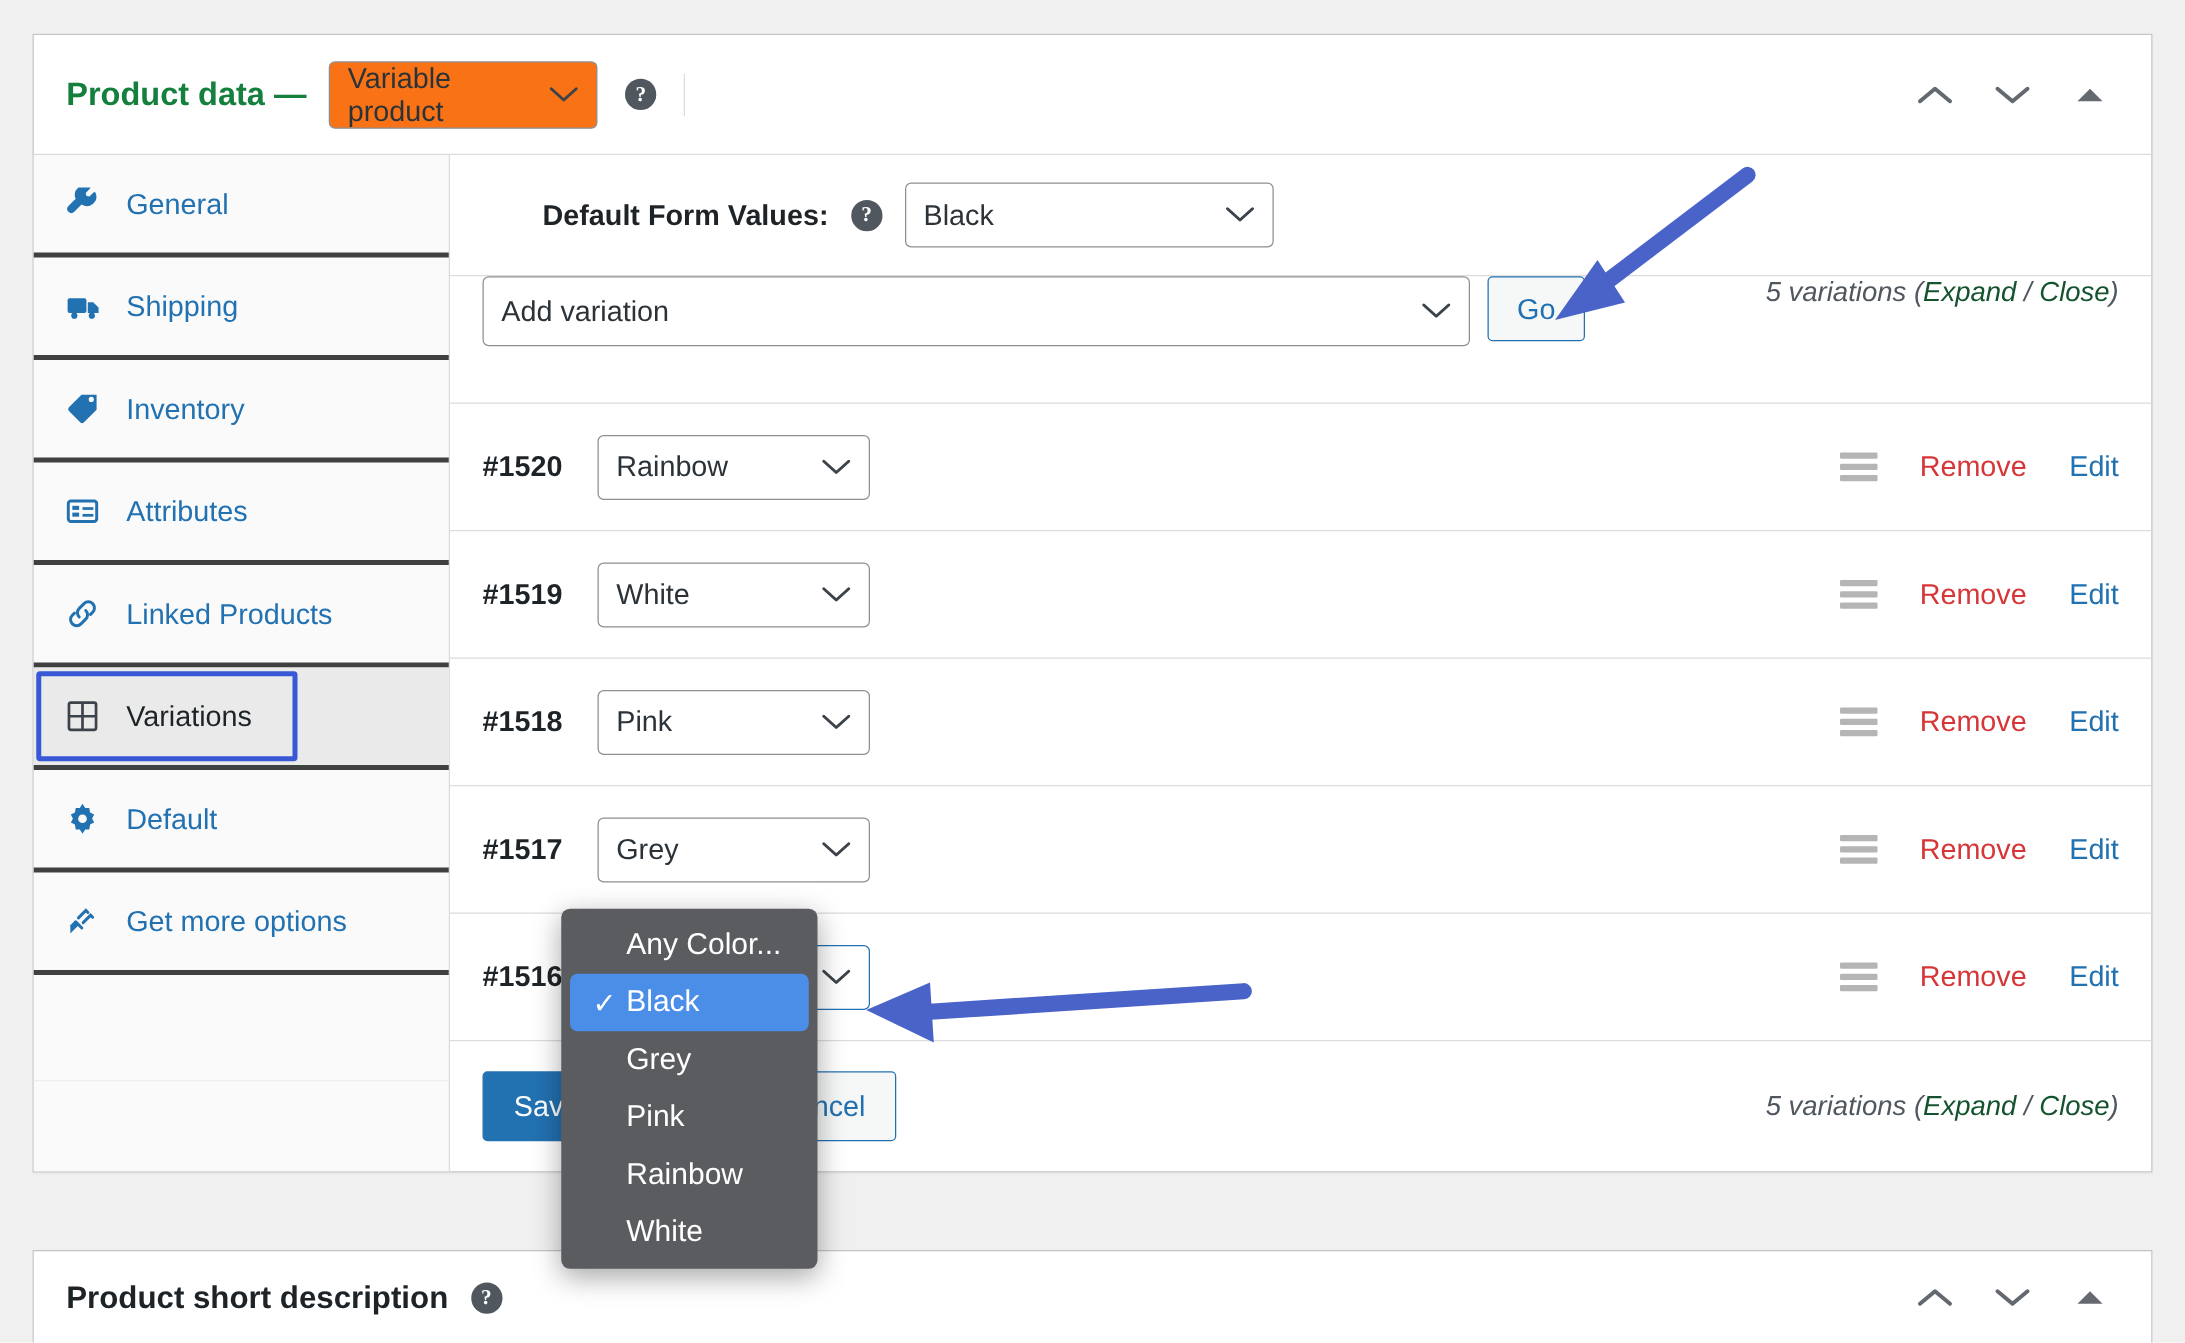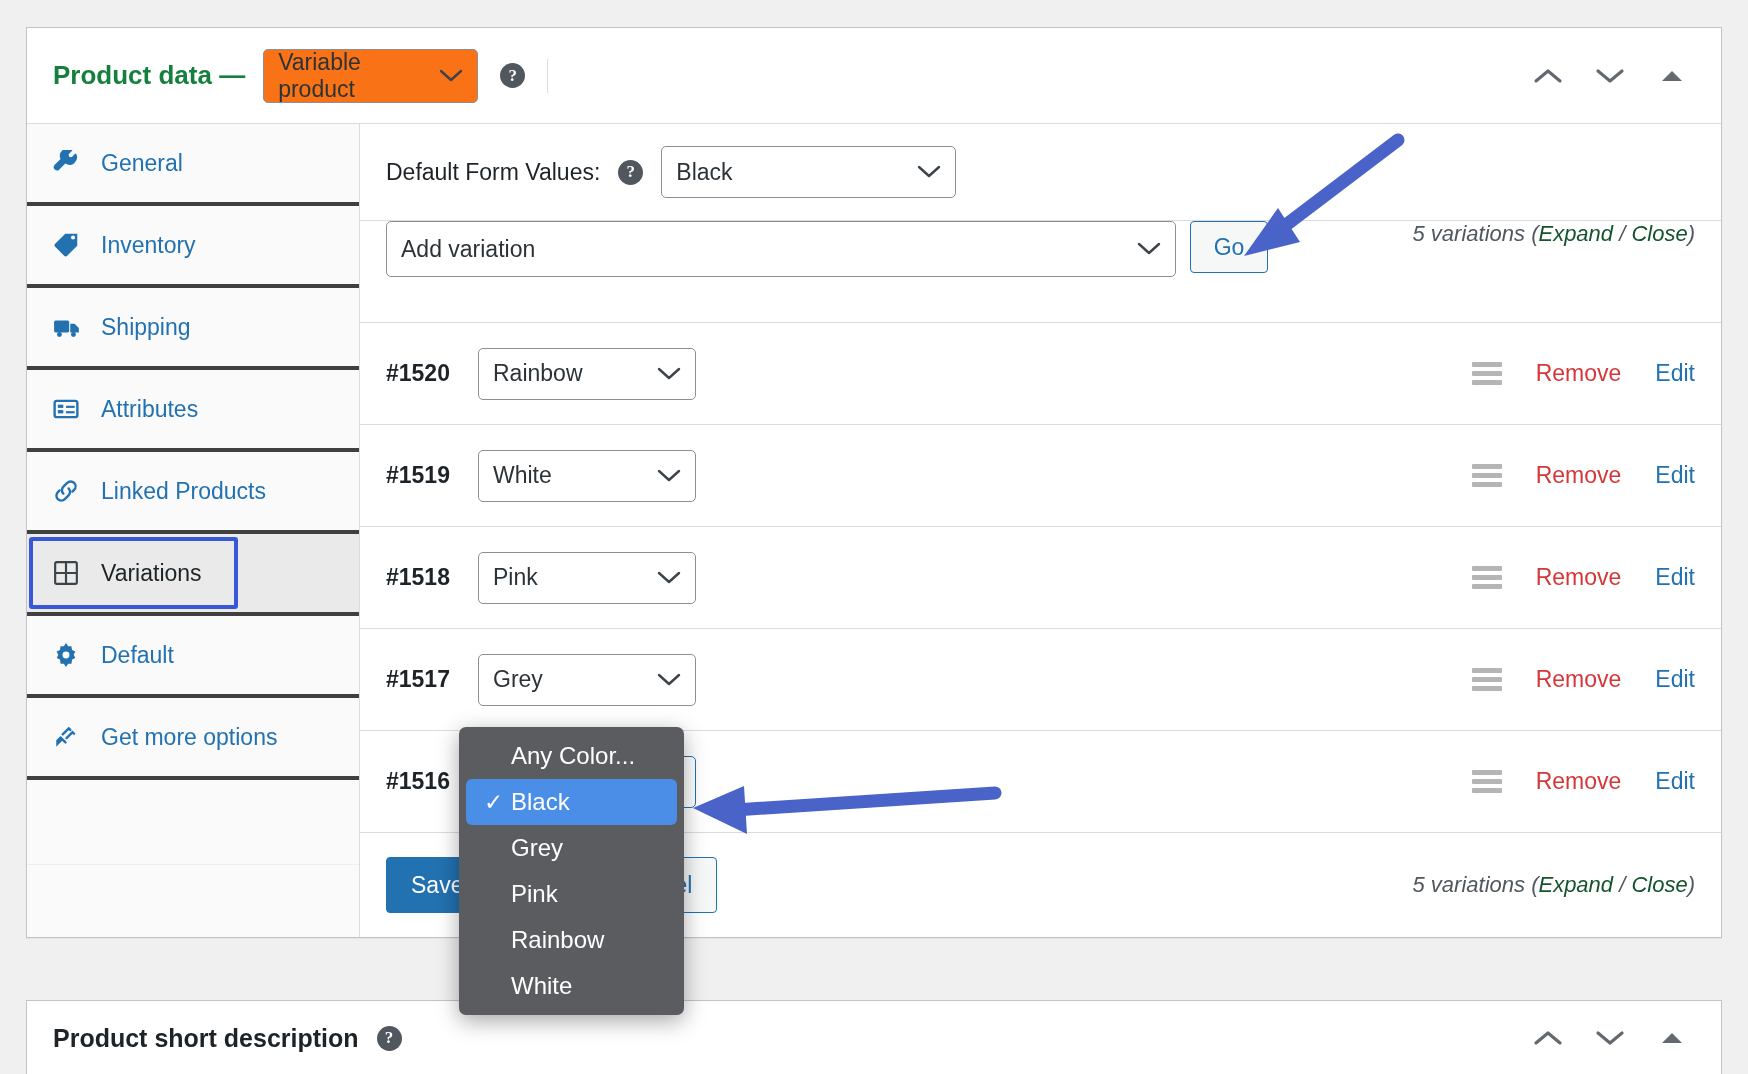--- a/index.html
+++ b/index.html
@@ -144,8 +144,9 @@
   }
   .label-strong {
     font-size: 23px;
-    font-weight: normal;
+    font-weight: bold;
     color: #1d2327;
+    margin-left: 48px;
   }
   .select-box {
     border: 1px solid #8c8f94;

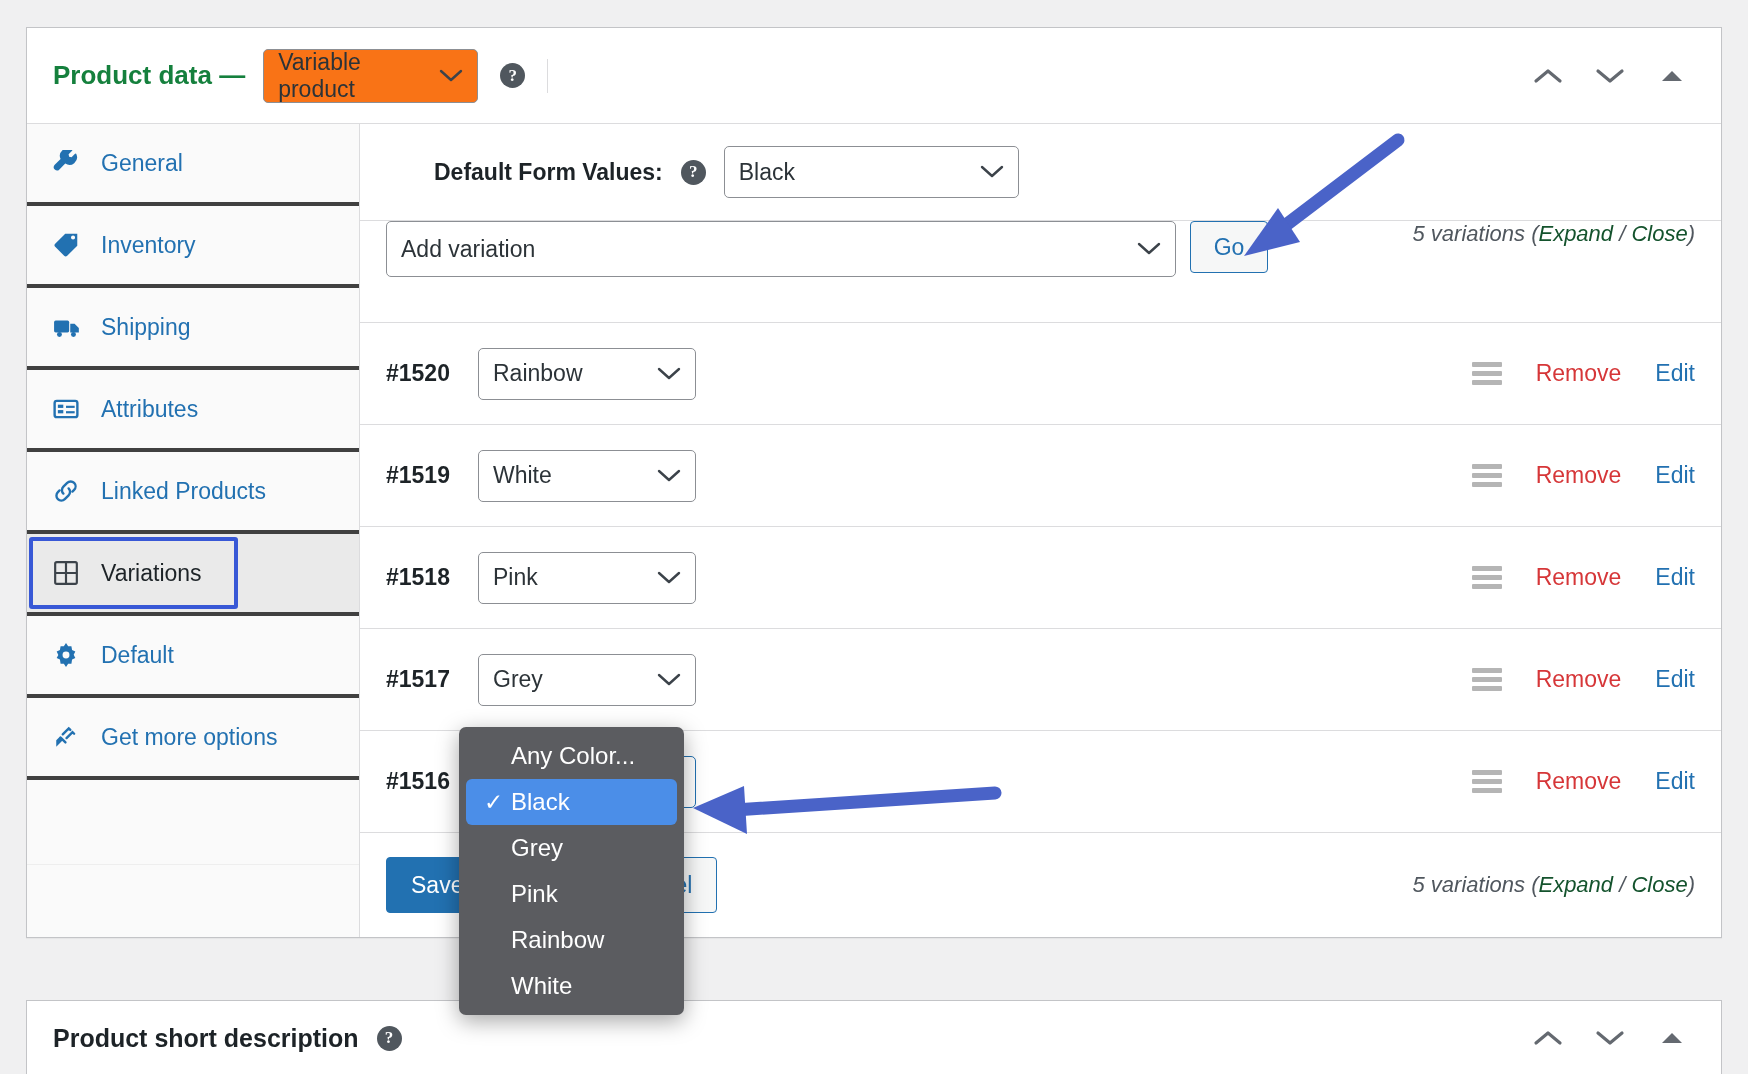--- a/index.html
+++ b/index.html
@@ -364,15 +364,6 @@
 
       <div class="tab">
         <span class="ticon">
-          <svg width="26" height="26" viewBox="0 0 24 24">
-              <path d="M11.3 1.6L2 10.9a2 2 0 000 2.8l8.3 8.3a2 2 0 002.8 0l9.3-9.3V1.6zM18.5 7a1.9 1.9 0 110-3.8 1.9 1.9 0 010 3.8z" fill="#2271b1"></path>
-            </svg>
-        </span>
-        <span>Inventory</span>
-      </div>
-
-      <div class="tab">
-        <span class="ticon">
           <svg width="28" height="26" viewBox="0 0 26 24">
               <rect x="1" y="6" width="14" height="11" rx="1.5" fill="#2271b1"></rect>
               <path d="M16 9h4l4 4v4h-8z" fill="#2271b1"></path>
@@ -381,6 +372,15 @@
             </svg>
         </span>
         <span>Shipping</span>
+      </div>
+
+      <div class="tab">
+        <span class="ticon">
+          <svg width="26" height="26" viewBox="0 0 24 24">
+              <path d="M11.3 1.6L2 10.9a2 2 0 000 2.8l8.3 8.3a2 2 0 002.8 0l9.3-9.3V1.6zM18.5 7a1.9 1.9 0 110-3.8 1.9 1.9 0 010 3.8z" fill="#2271b1"></path>
+            </svg>
+        </span>
+        <span>Inventory</span>
       </div>
 
       <div class="tab">

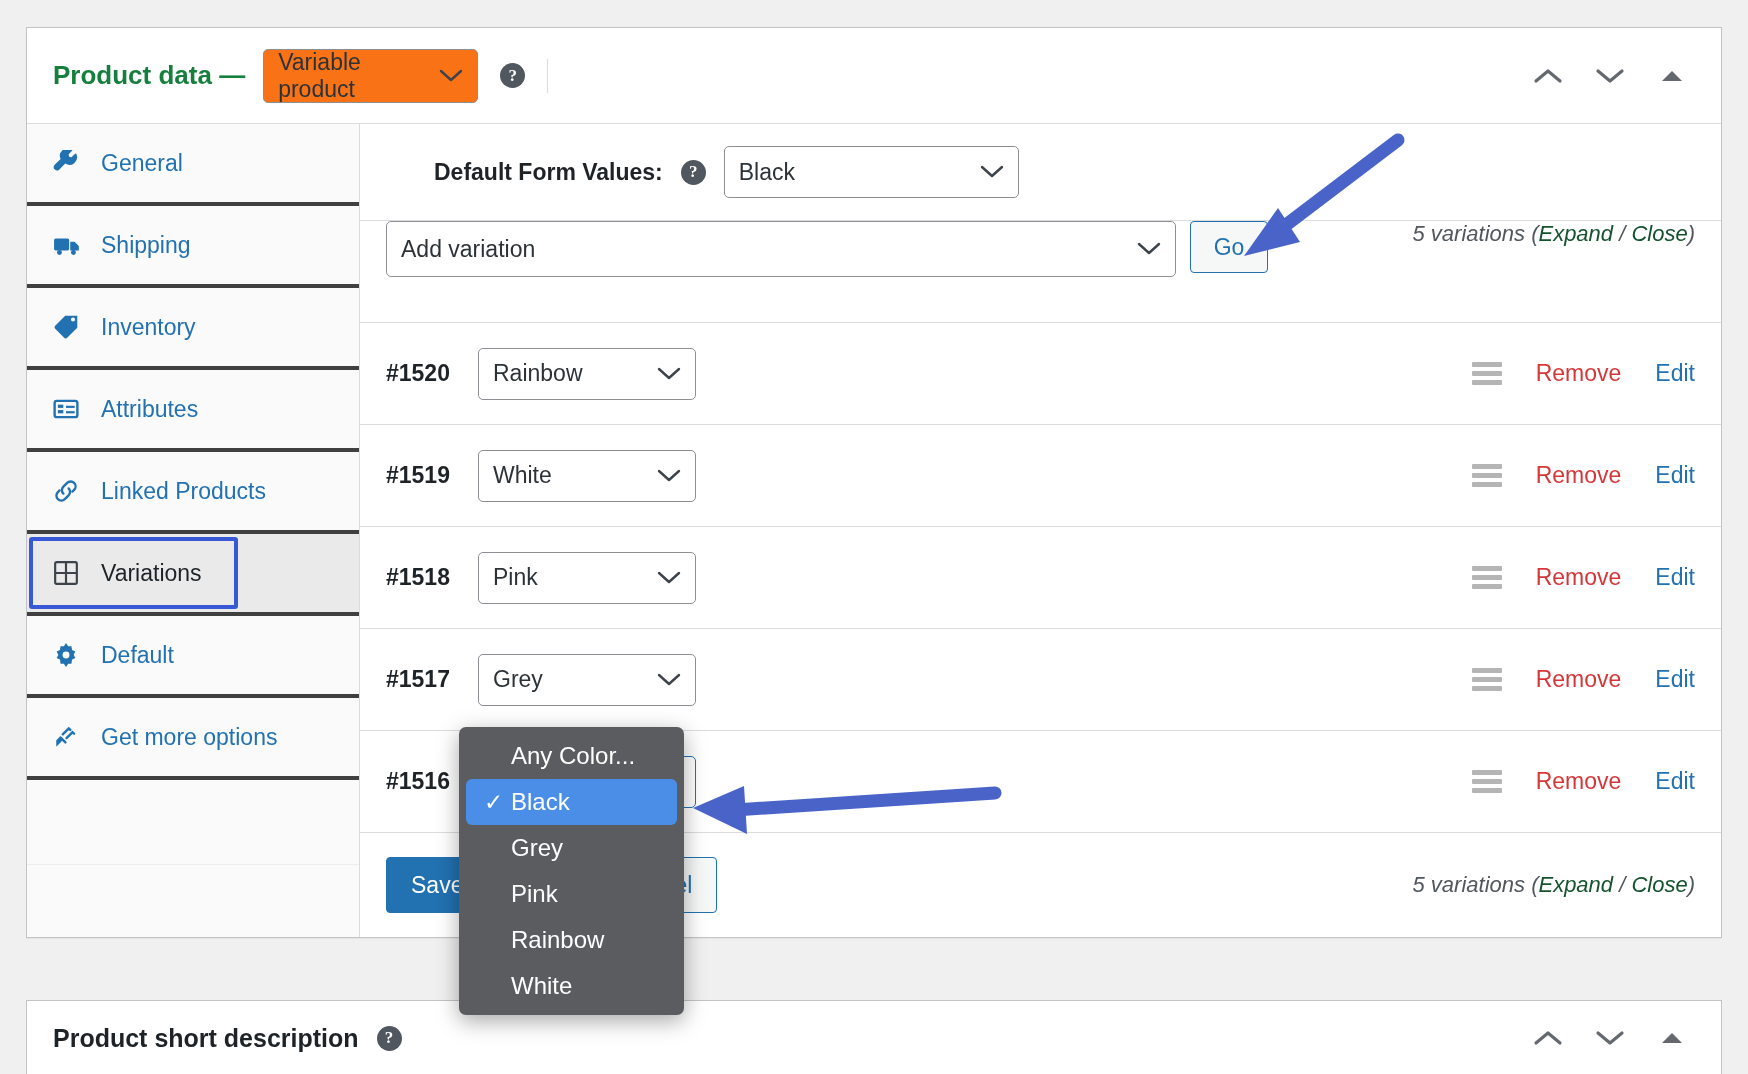--- a/index.html
+++ b/index.html
@@ -268,9 +268,9 @@
   
   .native-menu {
     position: absolute;
-    left: 459px;
+    left: 449px;
     top: 727px;
-    width: 225px;
+    width: 205px;
     background: #5b5c60;
     border-radius: 7px;
     box-shadow: 0 6px 22px rgba(0,0,0,.35);

